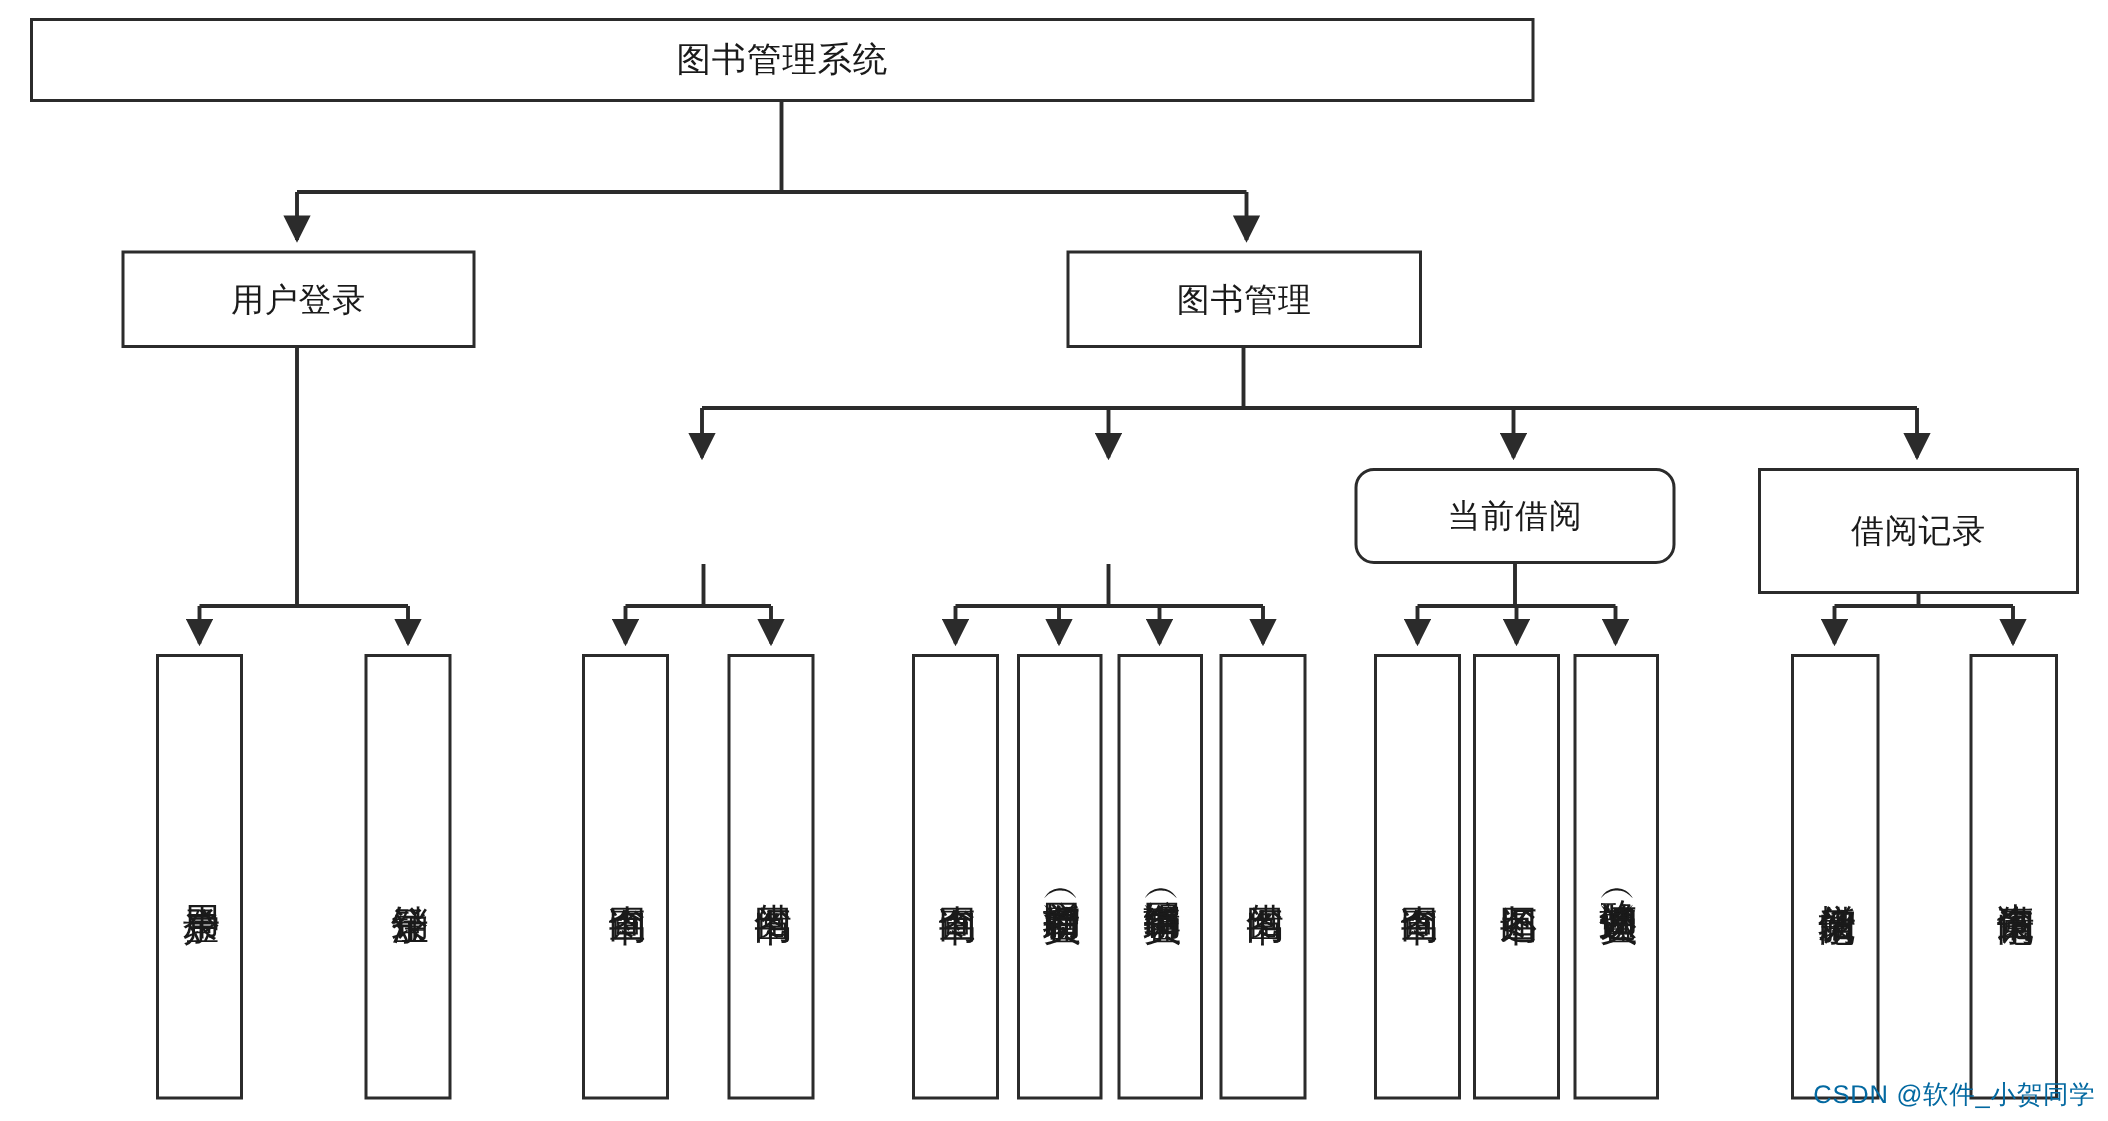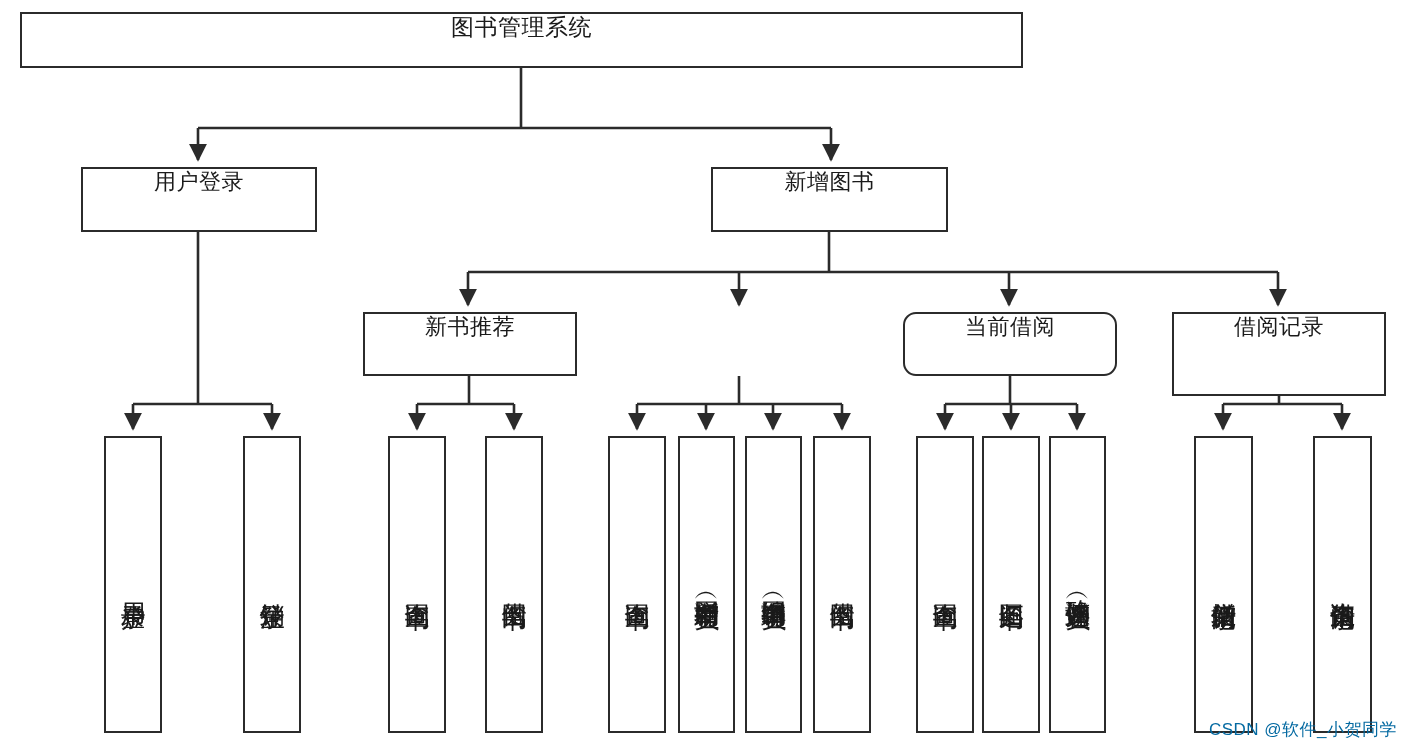--- a/index.html
+++ b/index.html
@@ -30,6 +30,7 @@
     border: 2px solid #2b2b2b;
     background: #ffffff;
     display: flex;
+    align-items: center;
     justify-content: center;
     color: #1a1a1a;
     z-index: 2;

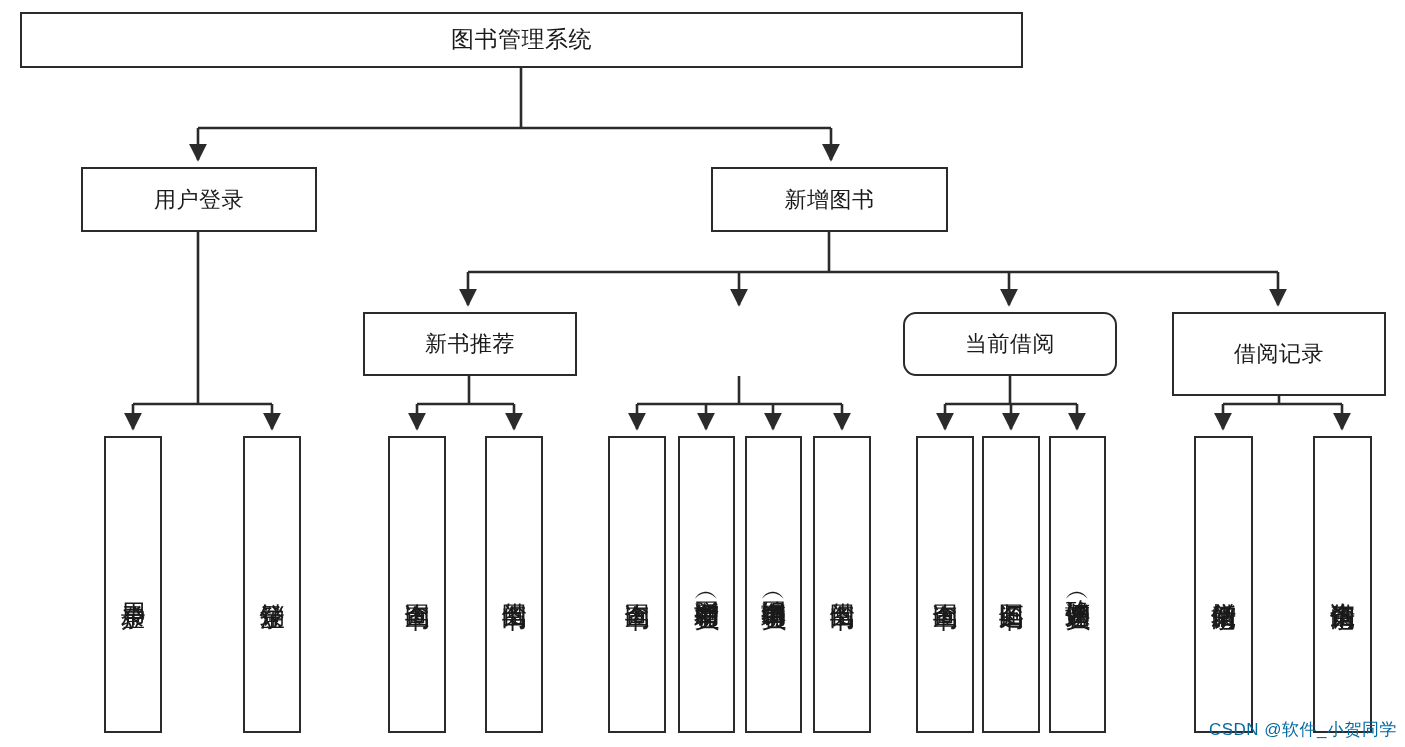--- a/index.html
+++ b/index.html
@@ -136,7 +136,7 @@
     <span class="lbl">用户登录</span>
   </div>
   <div class="node horiz" style="left:711px; top:167px; width:237px; height:65px;">
-    <span class="lbl">新增图书</span>
+    <span class="lbl">图书管理</span>
   </div>
 
   <div class="node horiz" style="left:363px; top:312px; width:214px; height:64px;">

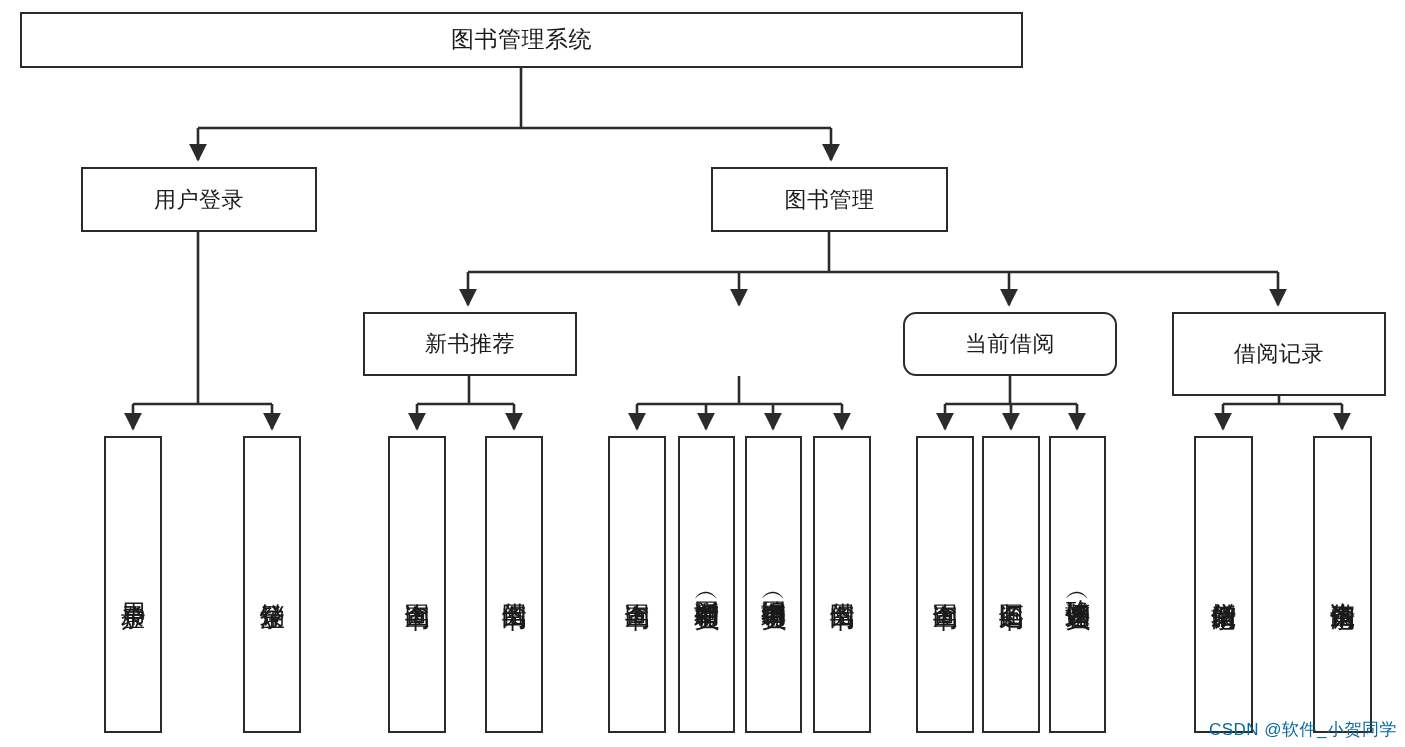--- a/index.html
+++ b/index.html
@@ -139,9 +139,6 @@
     <span class="lbl">图书管理</span>
   </div>
 
-  <div class="node horiz" style="left:363px; top:312px; width:214px; height:64px;">
-    <span class="lbl">新书推荐</span>
-  </div>
   <div class="node horiz" style="left:903px; top:312px; width:214px; height:64px;border-radius:13px;">
     <span class="lbl">当前借阅</span>
   </div>

